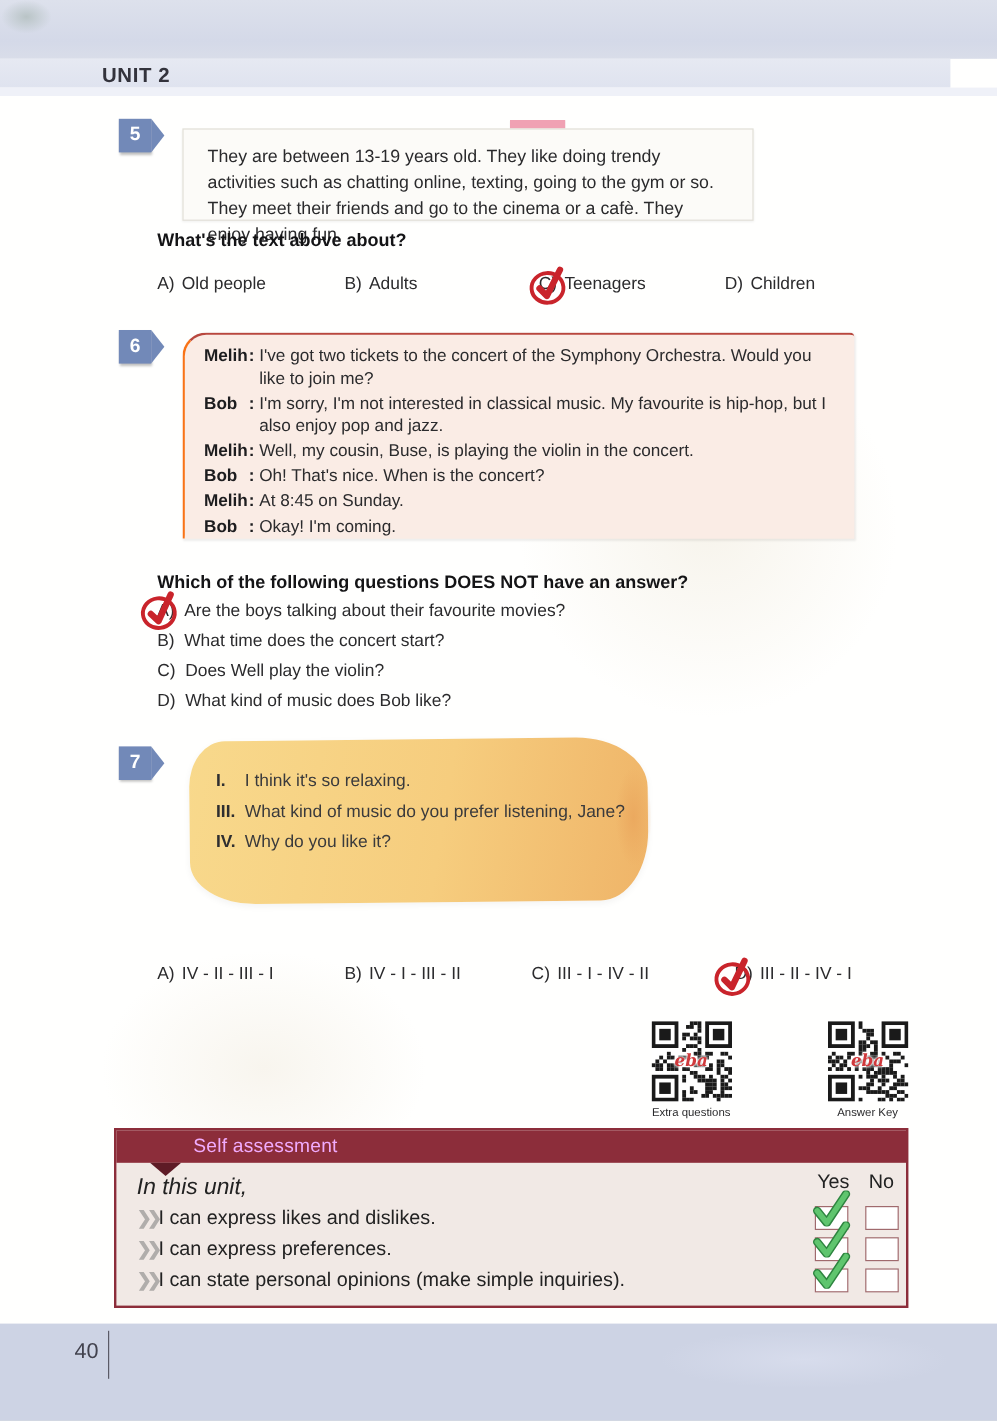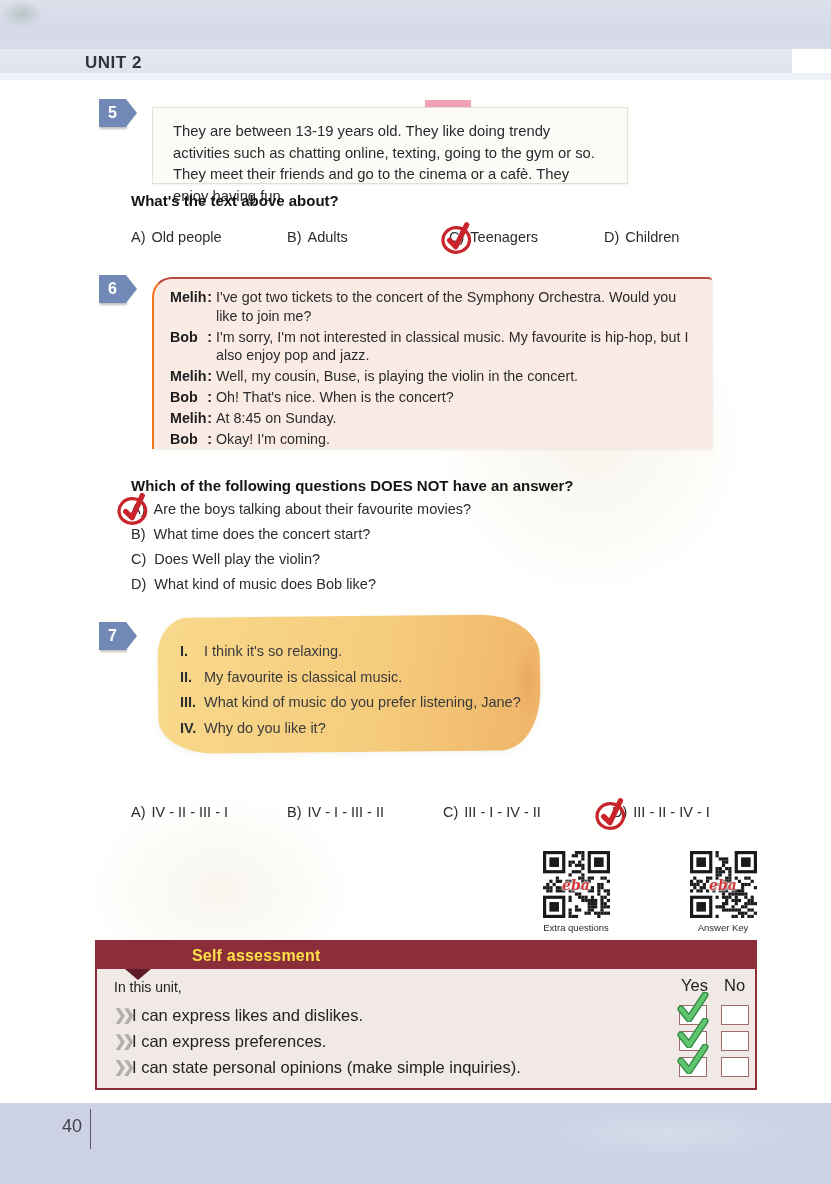--- a/index.html
+++ b/index.html
@@ -217,10 +217,6 @@
     <div class="roman-line">
       <span class="roman-num">I.</span>
       <span>I think it's so relaxing.</span>
-    </div>
-    <div class="roman-line">
-      <span class="roman-num">II.</span>
-      <span>My favourite is classical music.</span>
     </div>
     <div class="roman-line">
       <span class="roman-num">III.</span>

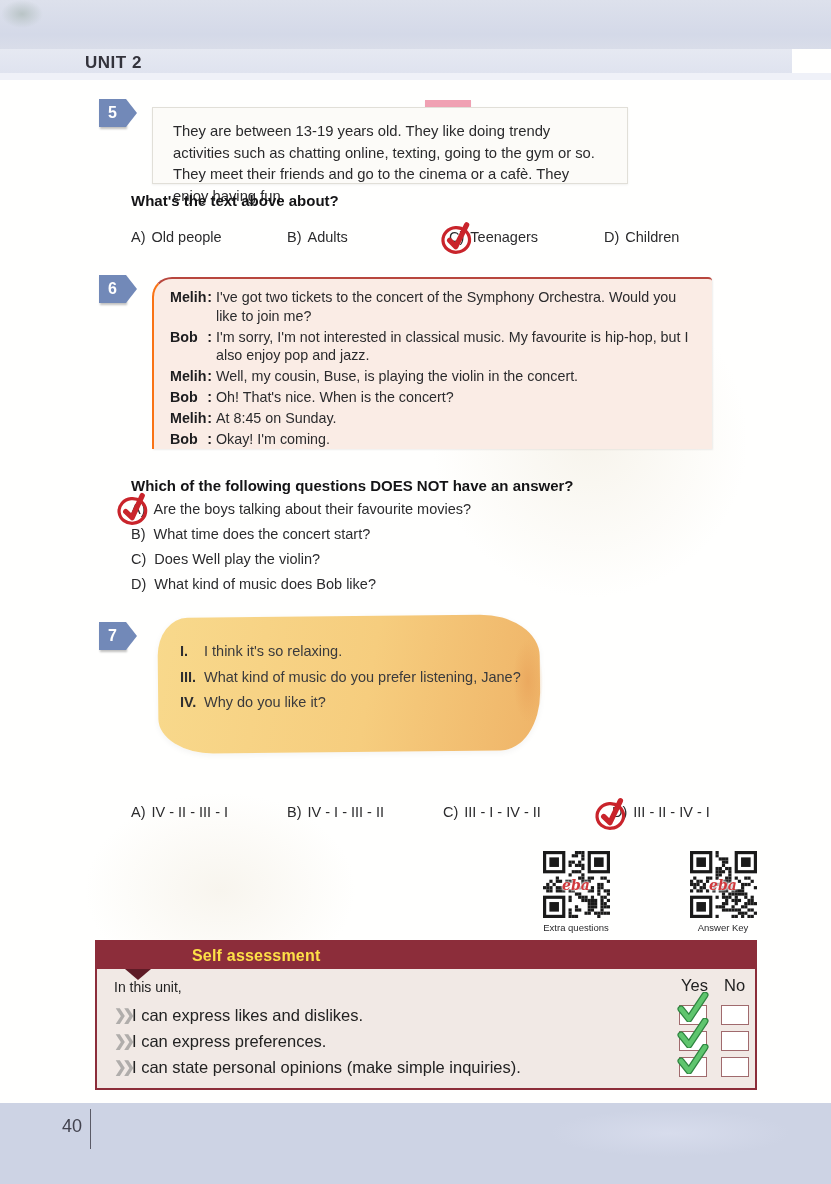--- a/index.html
+++ b/index.html
@@ -95,7 +95,7 @@
   .sa-box { position:absolute; left:95px; top:940px; width:662px; height:150px;
     background:#f1e9e5; border:2px solid #8c2d3a; }
   .sa-header { position:relative; height:27px; background:#8c2d3a; display:flex; align-items:center; }
-  .sa-title { margin-left:95px; font-size:16px; color:#fde047; letter-spacing:0.2px;font-weight:bold; }
+  .sa-title { margin-left:64px; font-size:16px; color:#f0abfc; letter-spacing:0.2px; }
   .sa-notch { position:absolute; left:28px; top:27px; width:0; height:0;
     border-left:13px solid transparent; border-right:13px solid transparent;
     border-top:11px solid #5e1b26; }

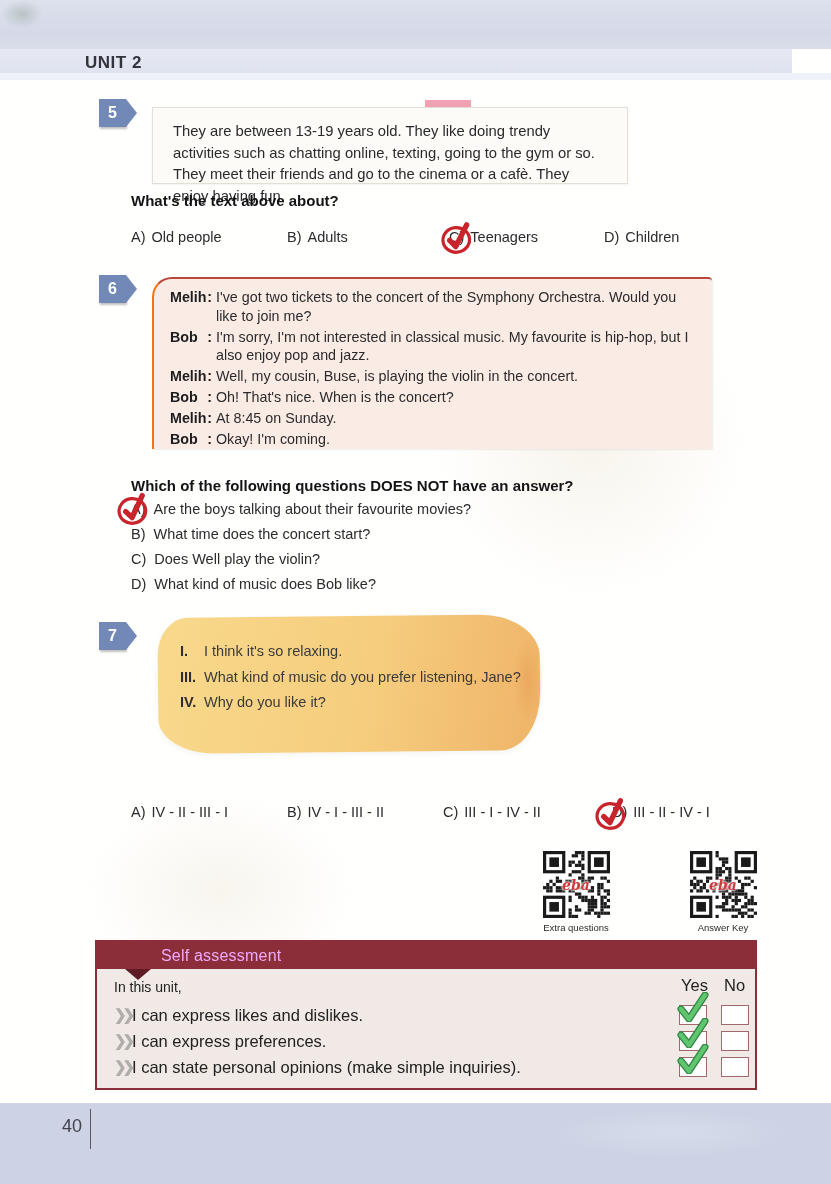--- a/index.html
+++ b/index.html
@@ -99,7 +99,7 @@
   .sa-notch { position:absolute; left:28px; top:27px; width:0; height:0;
     border-left:13px solid transparent; border-right:13px solid transparent;
     border-top:11px solid #5e1b26; }
-  .sa-intro { position:absolute; left:17px; top:37px; font-size:14px; color:#222; }
+  .sa-intro { position:absolute; left:17px; top:37px; font-size:19px; color:#222;font-style:italic; }
   .sa-items { position:absolute; left:17px; top:60px; }
   .sa-item { display:flex; align-items:center; height:26px; font-size:16.5px; color:#222; }
   .chev { flex:0 0 18px; color:#b0adab; font-weight:700; font-size:15px; letter-spacing:-4px; }

